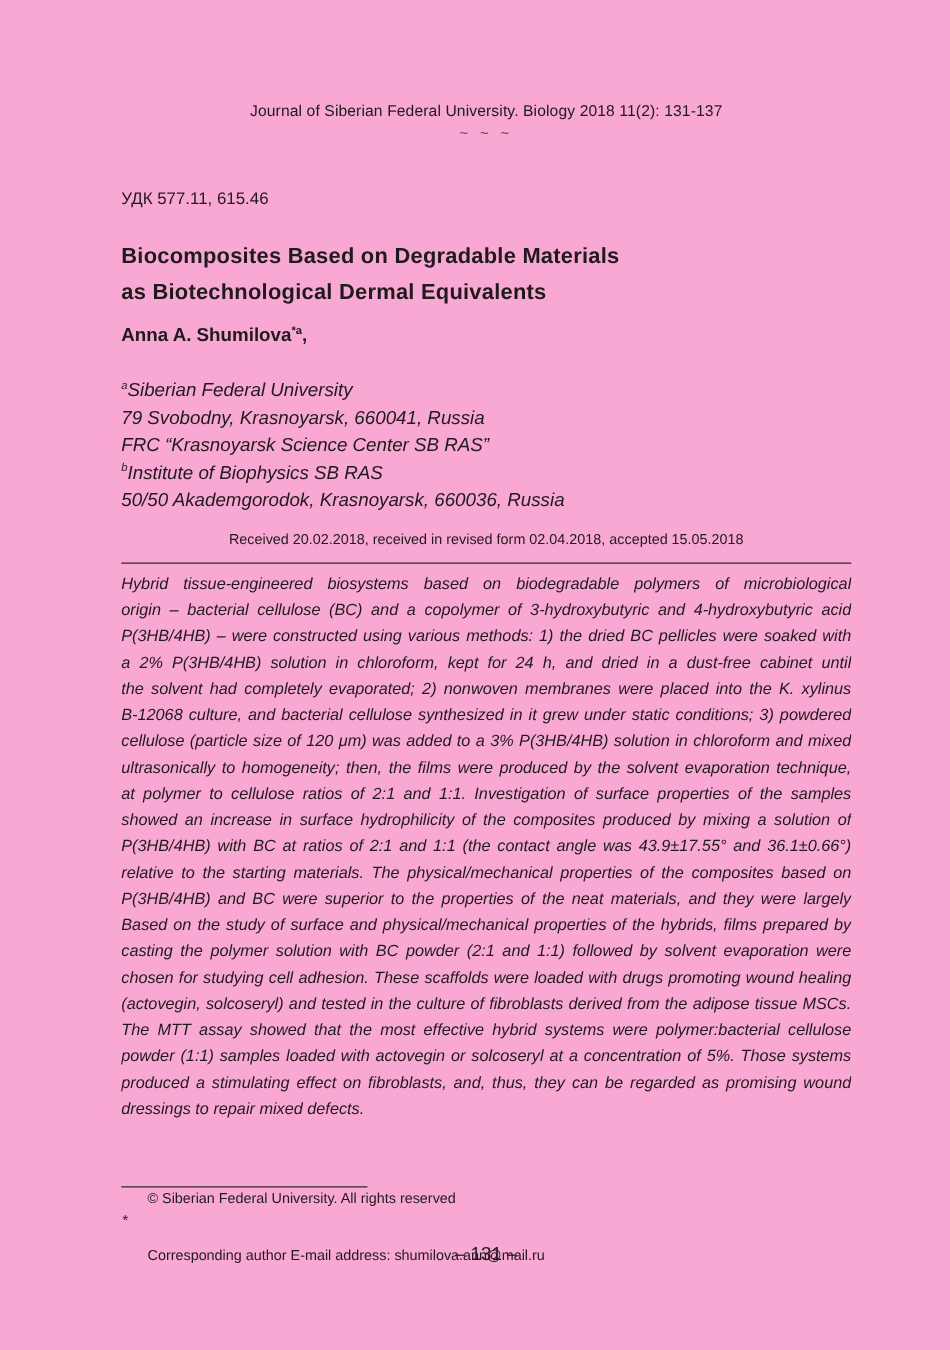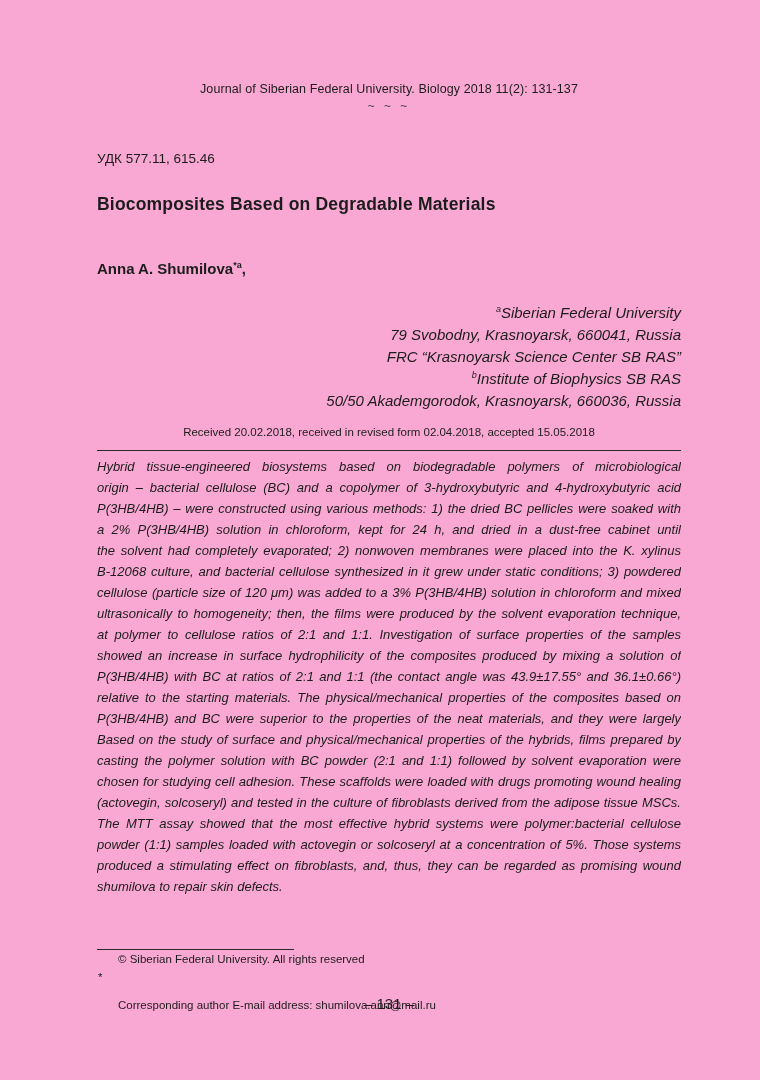--- a/index.html
+++ b/index.html
@@ -55,6 +55,7 @@
 
   <div id="title" class="abs content-w">
     <div>Biocomposites Based on Degradable Materials</div>
+    <div>as Biotechnological Dermal Equivalents</div>
   </div>
 
   <div id="authors" class="abs content-w">

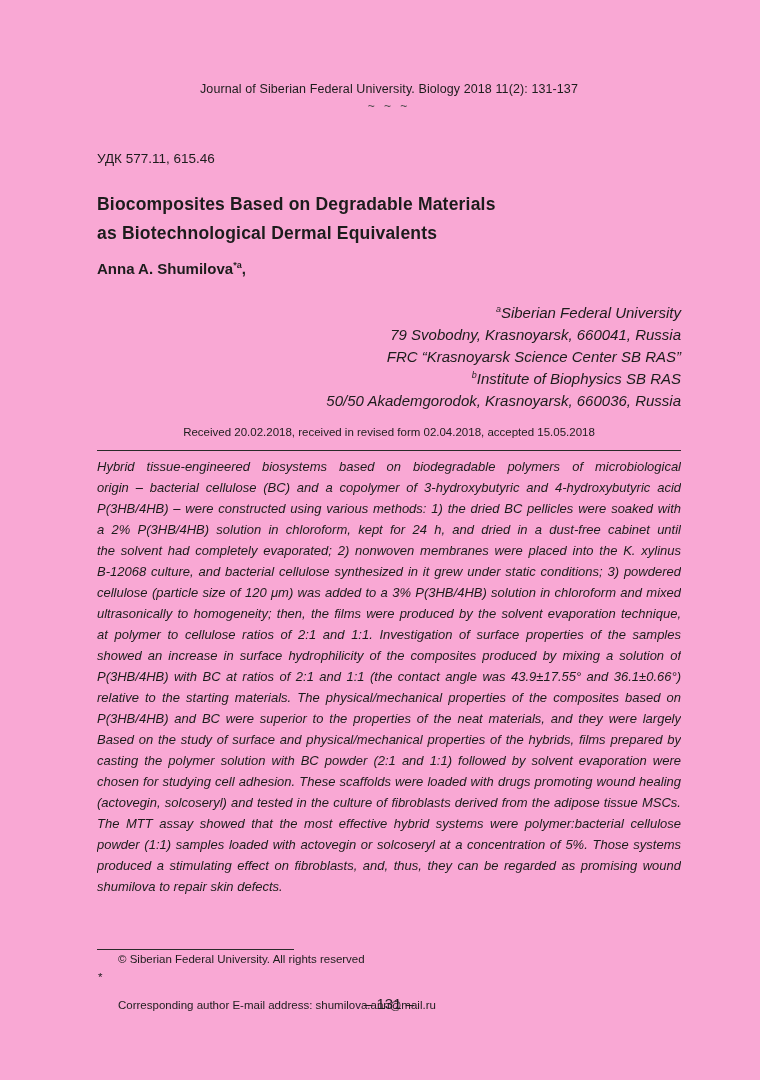--- a/index.html
+++ b/index.html
@@ -22,7 +22,7 @@
   #title { top: 190px; font-weight: bold; font-size: 17.5px; line-height: 29px; letter-spacing: 0.2px; }
 
   #authors { top: 258px; font-weight: bold; font-size: 15px; line-height: 22px; }
-  #affiliations { top: 302px; text-align: right; font-style: italic; font-size: 15px; line-height: 22px; }
+  #affiliations { top: 302px; font-style: italic; font-size: 15px; line-height: 22px; }
 
   sup { font-size: 0.6em; line-height: 0; vertical-align: super; }
 

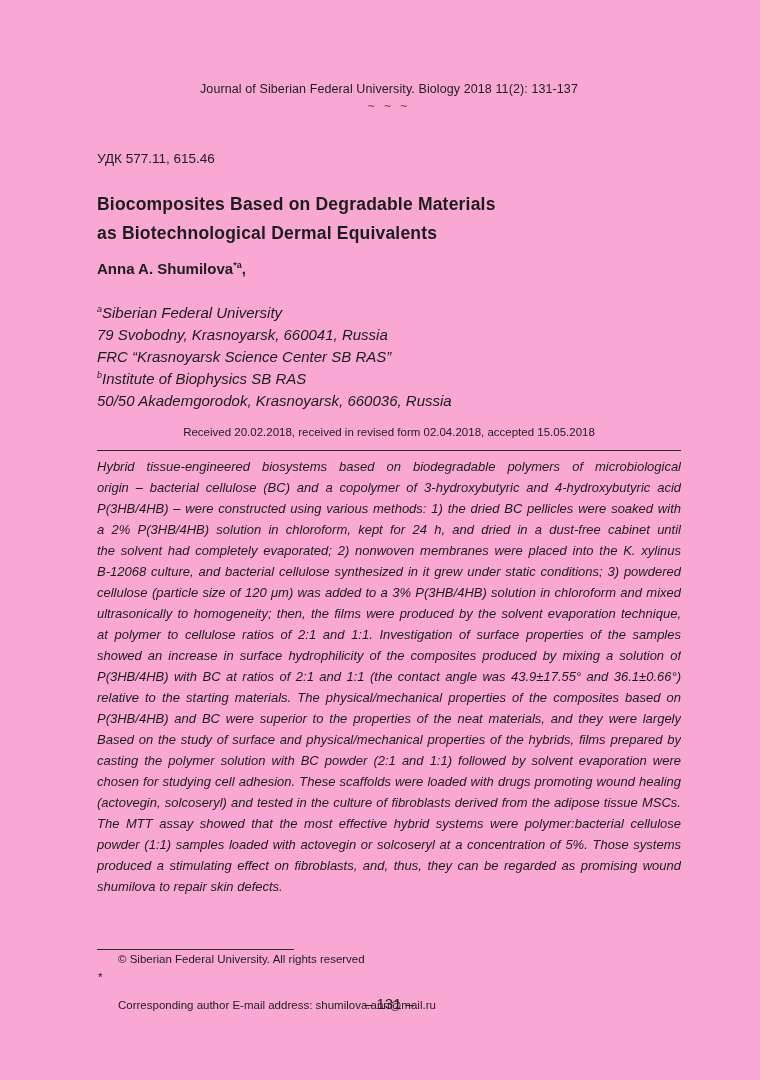--- a/index.html
+++ b/index.html
@@ -95,7 +95,7 @@
       <div class="abstract-line just">The MTT assay showed that the most effective hybrid systems were polymer:bacterial cellulose</div>
       <div class="abstract-line just">powder (1:1) samples loaded with actovegin or solcoseryl at a concentration of 5%. Those systems</div>
       <div class="abstract-line just">produced a stimulating effect on fibroblasts, and, thus, they can be regarded as promising wound</div>
-      <div class="abstract-line">shumilova to repair skin defects.</div>
+      <div class="abstract-line">dressings to repair mixed defects.</div>
     </div>
 
   <div id="foot-rule" class="abs"></div>

